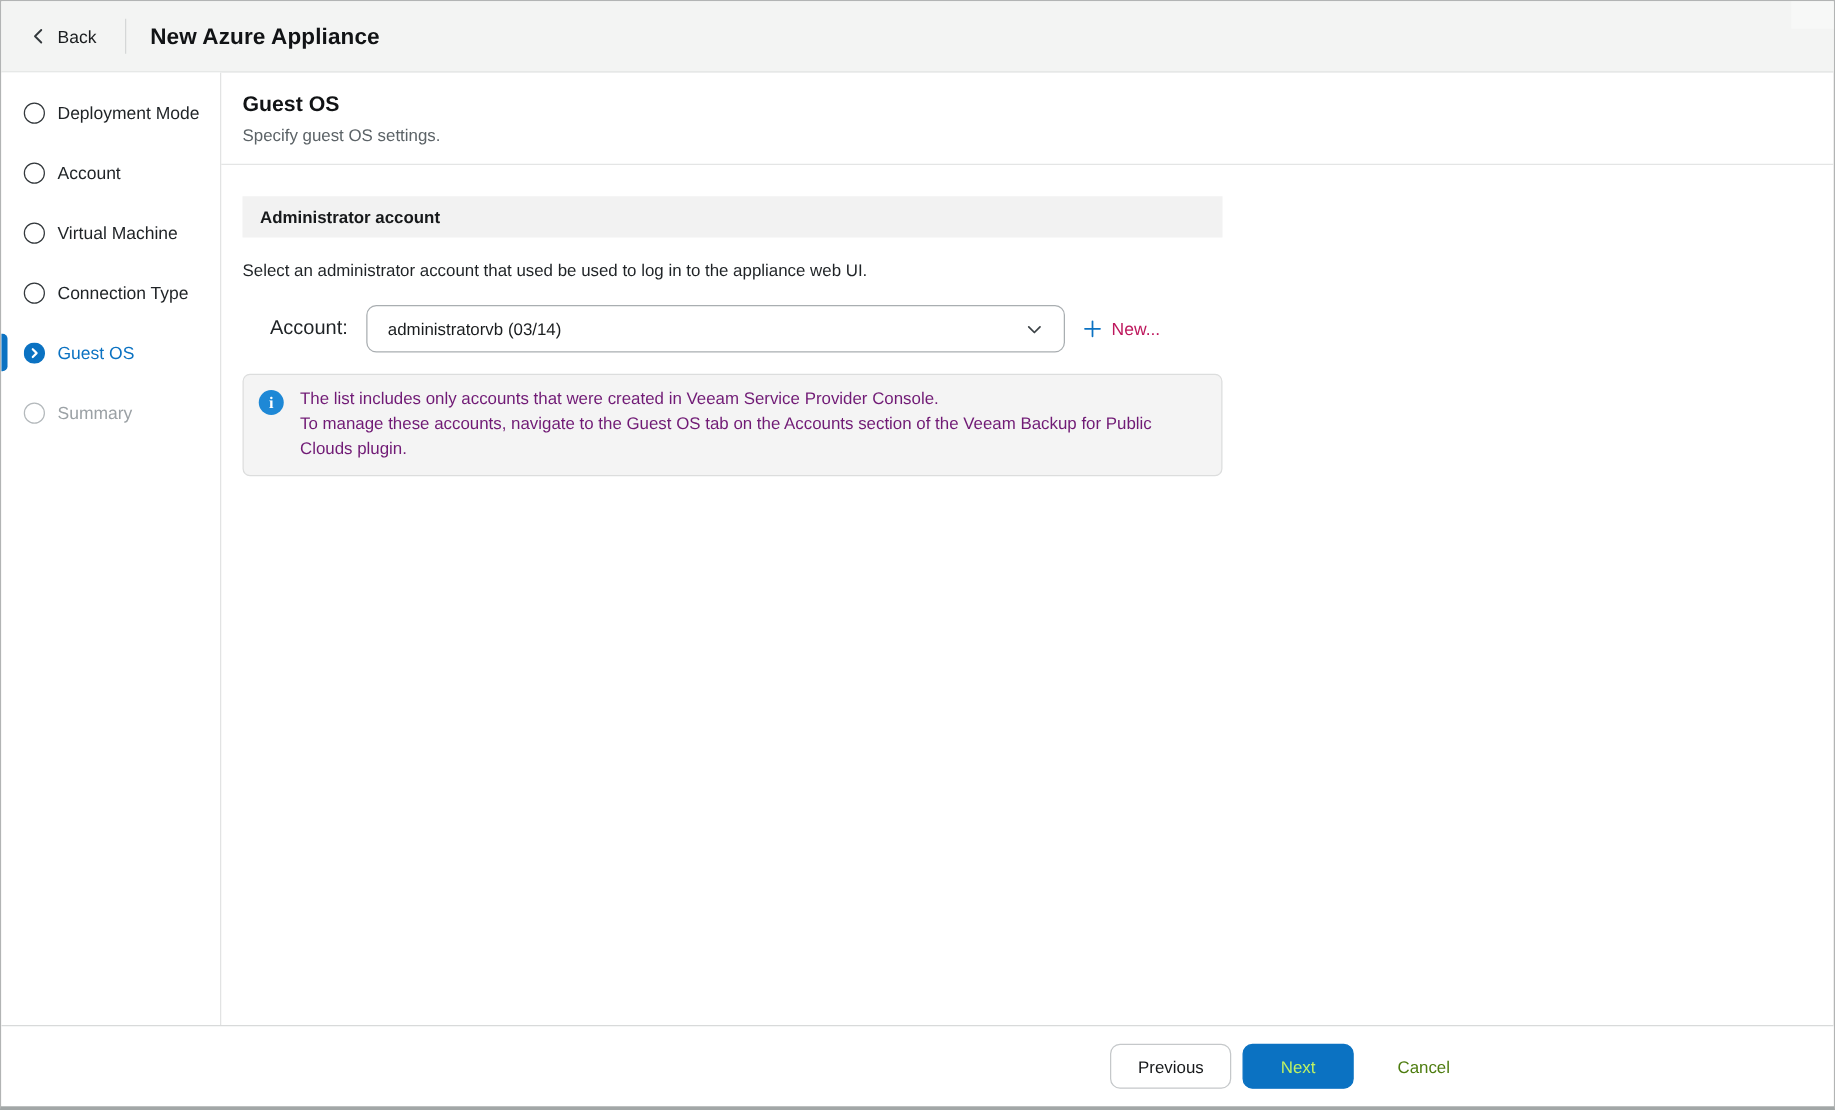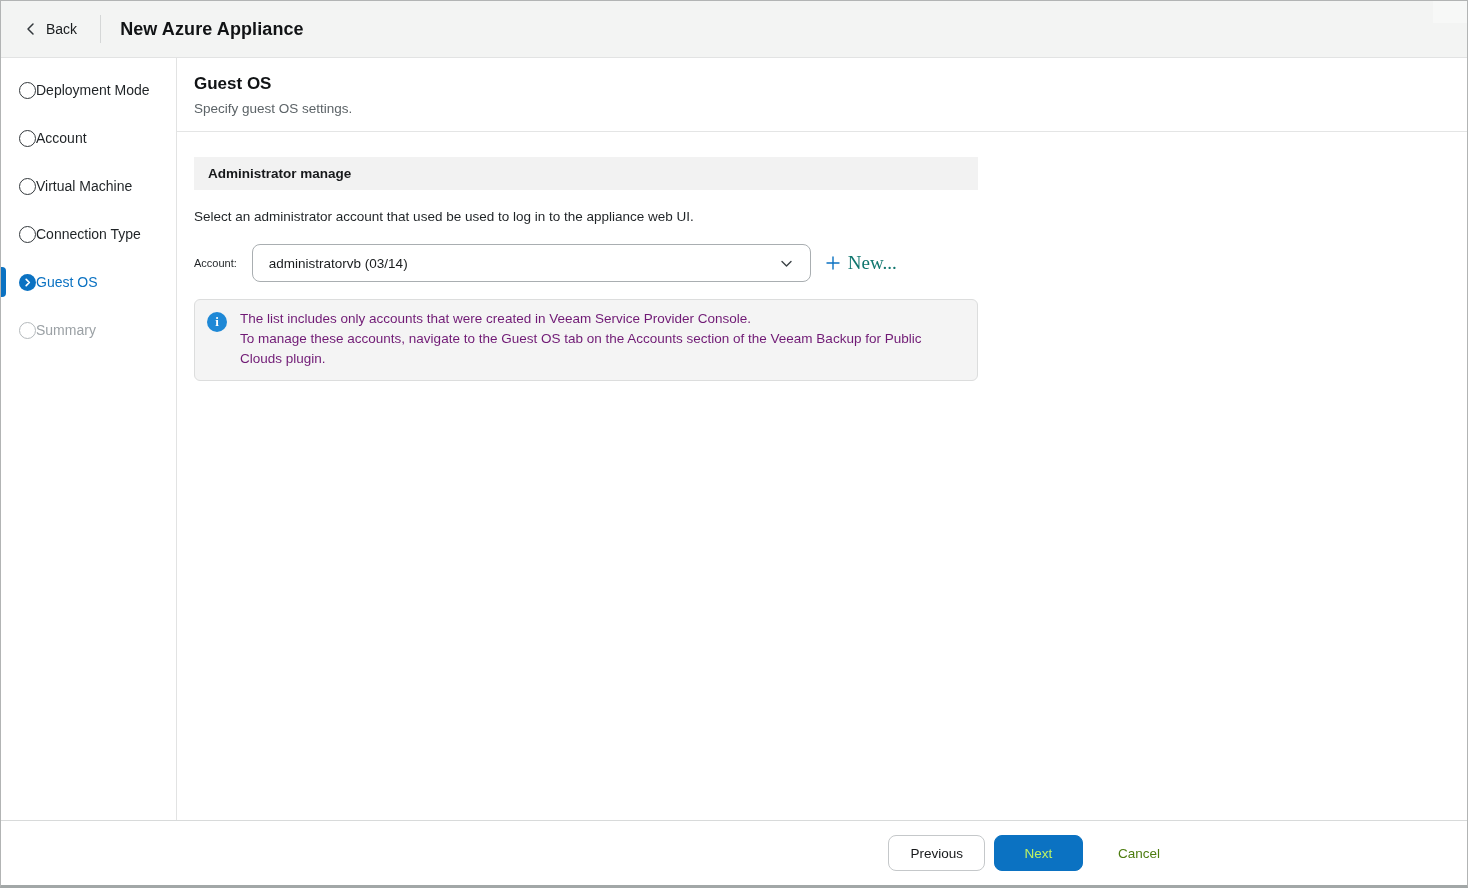--- a/index.html
+++ b/index.html
@@ -42,7 +42,7 @@
   }
   .step{
     height:48px; display:flex; align-items:center;
-    padding-left:18px; position:relative;
+    padding-left:18px; gap:10px; position:relative;
     font-size:14px; cursor:pointer; background:none; border:none;
     font-family:inherit; width:100%; text-align:left; color:#1f2326;
   }

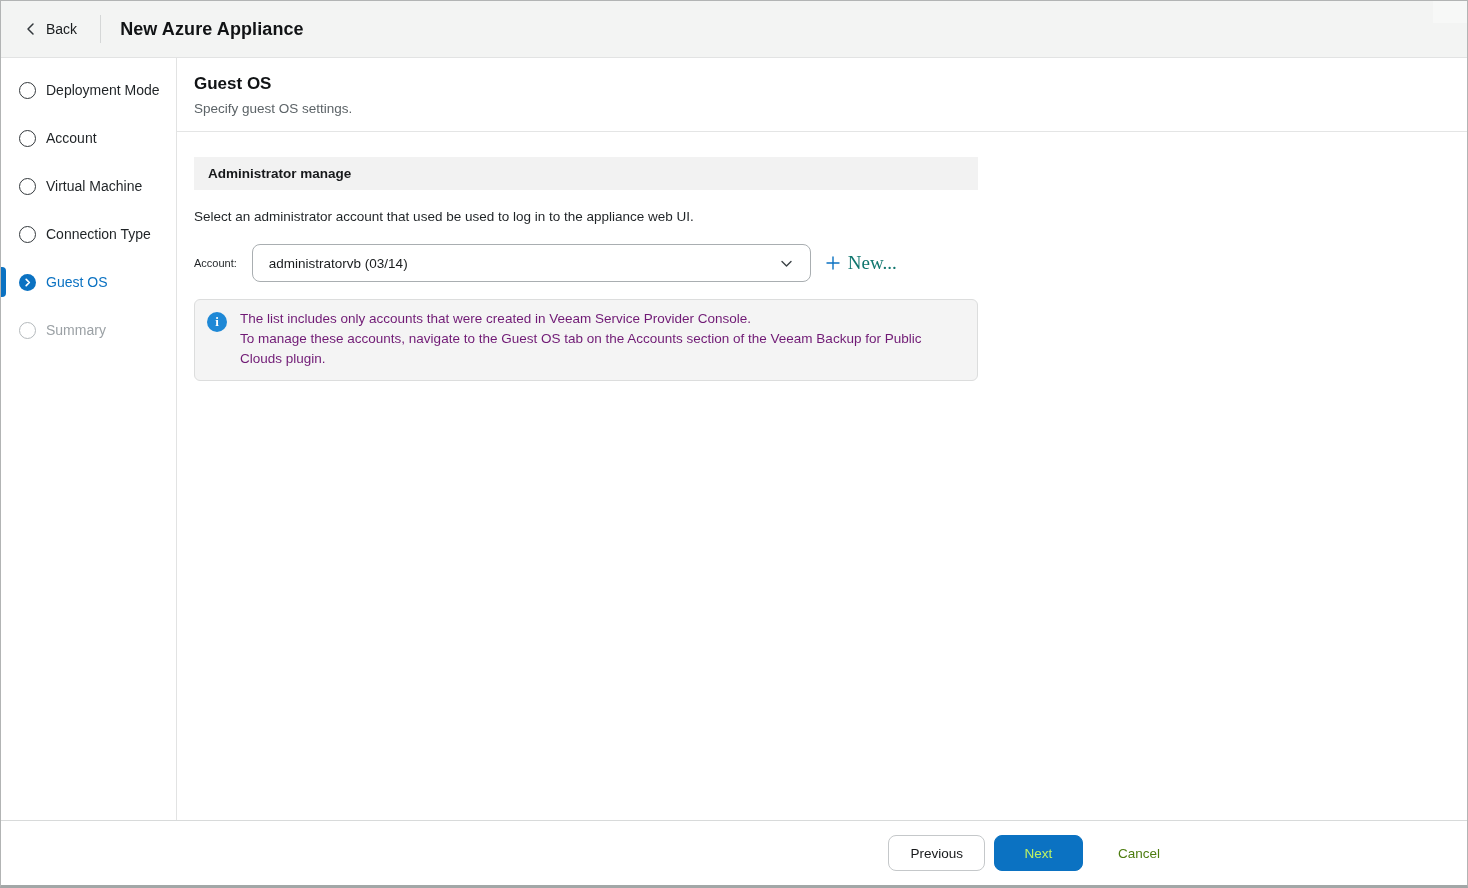--- a/index.html
+++ b/index.html
@@ -173,7 +173,7 @@
         <div class="page-subtitle">Specify guest OS settings.</div>
       </div>
 
-      <div class="section-bar">Administrator manage</div>
+      <div class="section-bar">Administrator account</div>
 
       <div class="description">Select an administrator account that used be used to log in to the appliance web UI.</div>
 

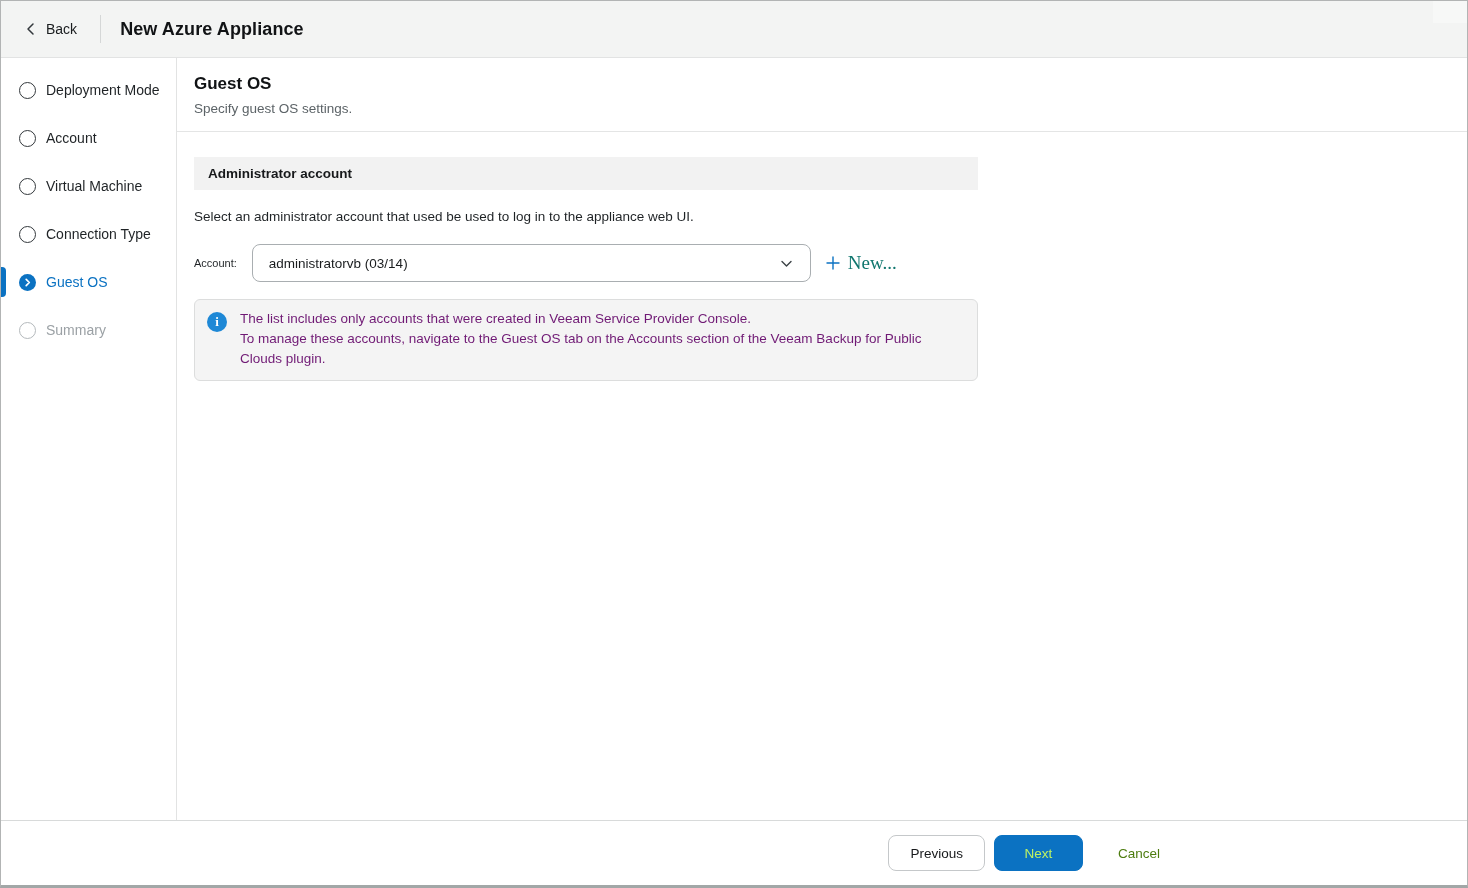--- a/index.html
+++ b/index.html
@@ -71,7 +71,7 @@
   }
   .description{ margin:19px 0 0 17px; font-size:13.5px; color:#1f2326; }
   .account-row{ margin:20px 0 0 17px; display:flex; align-items:center; }
-  .account-label{ font-size:11px; margin-right:15px; color:#1f2326; }
+  .account-label{ font-size:16px; margin-right:15px; color:#1f2326;margin-left:22px; }
   .select-box{
     width:559px; height:38px;
     border:1px solid #a9aeb1; border-radius:8px;

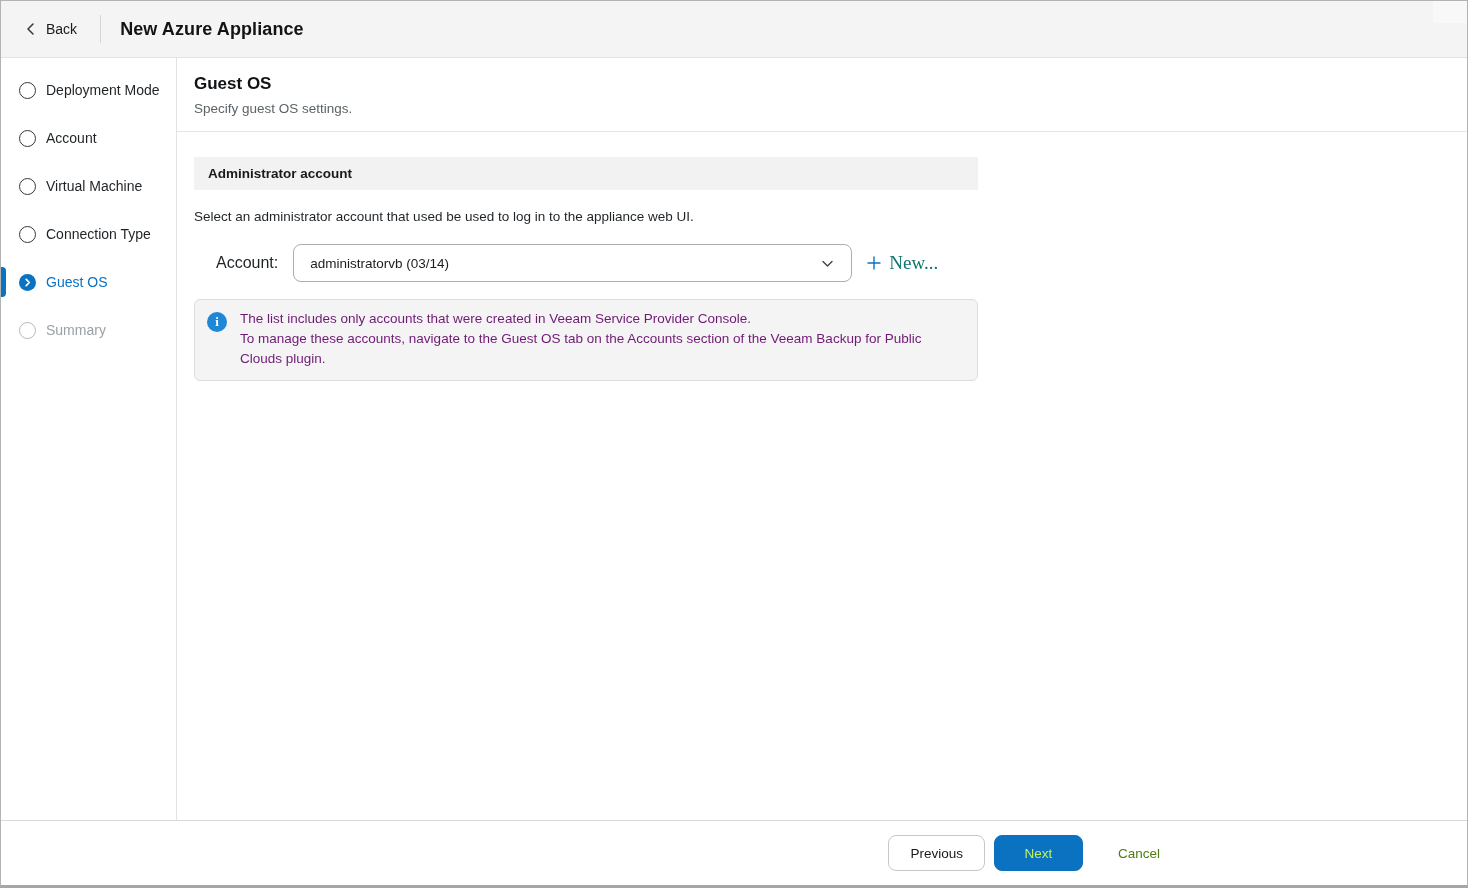--- a/index.html
+++ b/index.html
@@ -82,7 +82,7 @@
   .new-link{
     display:flex; align-items:center; gap:7px;
     margin-left:14px; background:none; border:none; cursor:pointer;
-    font-family:Liberation Serif, serif; font-size:19px; color:#0f766e;
+    font-family:Liberation Sans, sans-serif; font-size:14px; color:#be185d;
   }
   .info-box{
     margin:17px 0 0 17px; width:784px;

